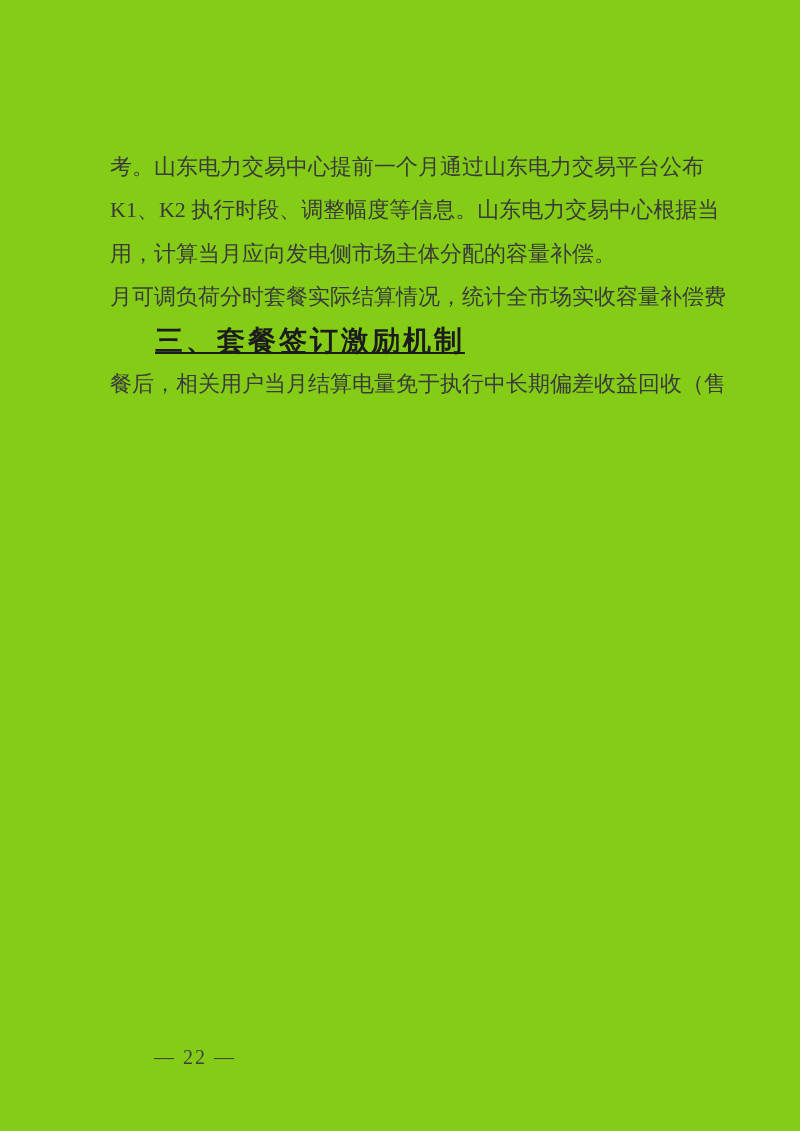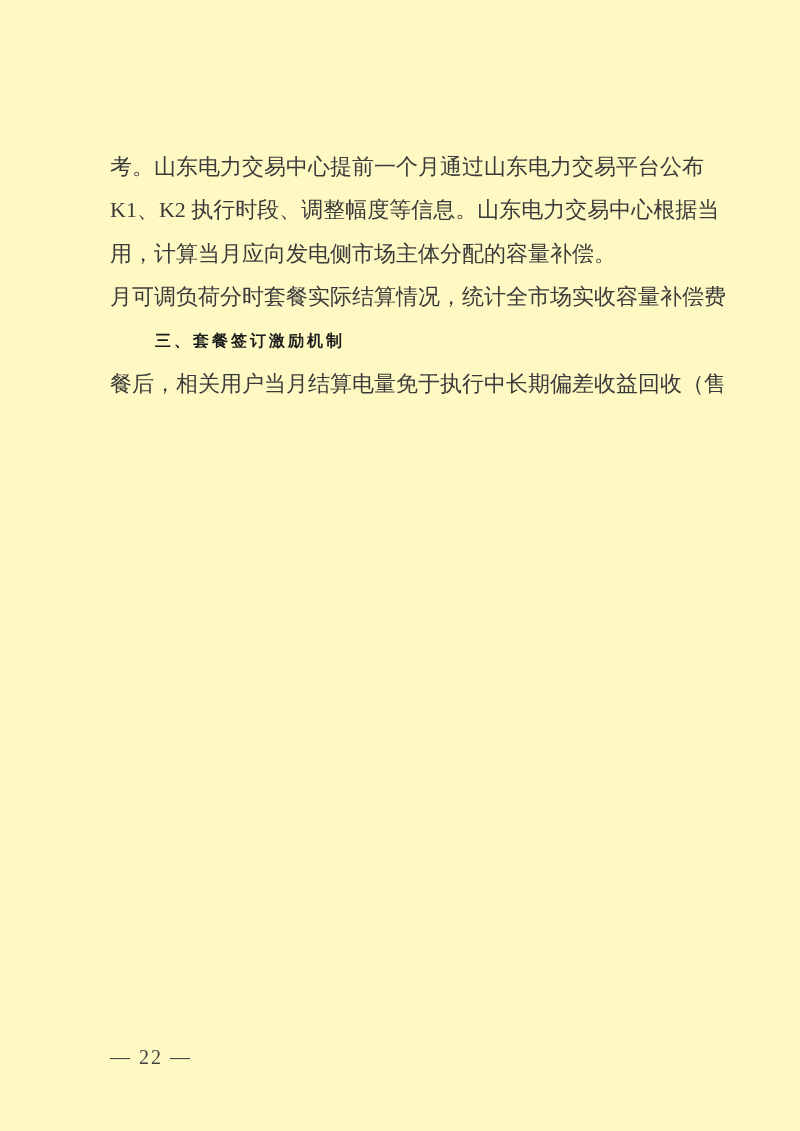--- a/index.html
+++ b/index.html
@@ -20,7 +20,7 @@
     top: 0;
     width: 800px;
     height: 1131px;
-    background: #fef9c3;
+    background: #84cc16;
   }
   .text-block {
     position: absolute;

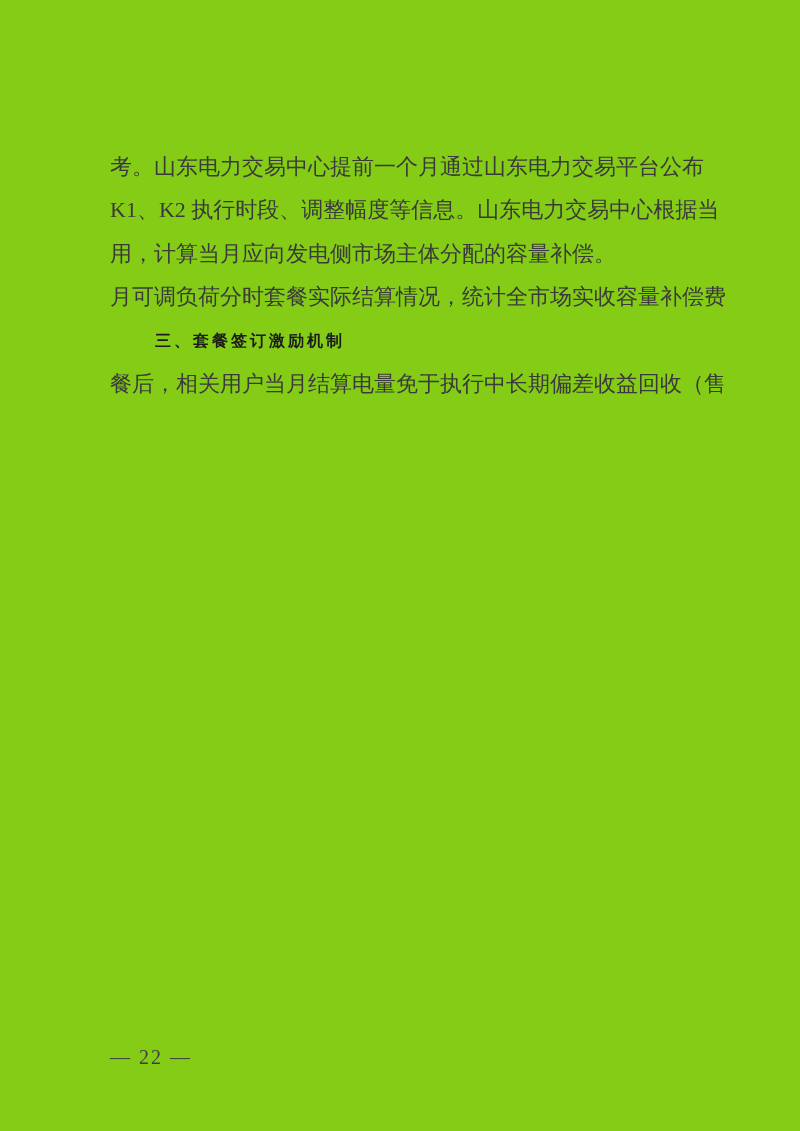--- a/index.html
+++ b/index.html
@@ -50,10 +50,11 @@
   .line.heading {
     font-family: "Liberation Sans", "DejaVu Sans", sans-serif;
     font-weight: 700;
-    font-size: 16px;
+    font-size: 28px;
     color: #1c1c1c;
     letter-spacing: 3px;
     text-align-last: left;
+    text-decoration: underline;
   }
   .page-number {
     position: absolute;

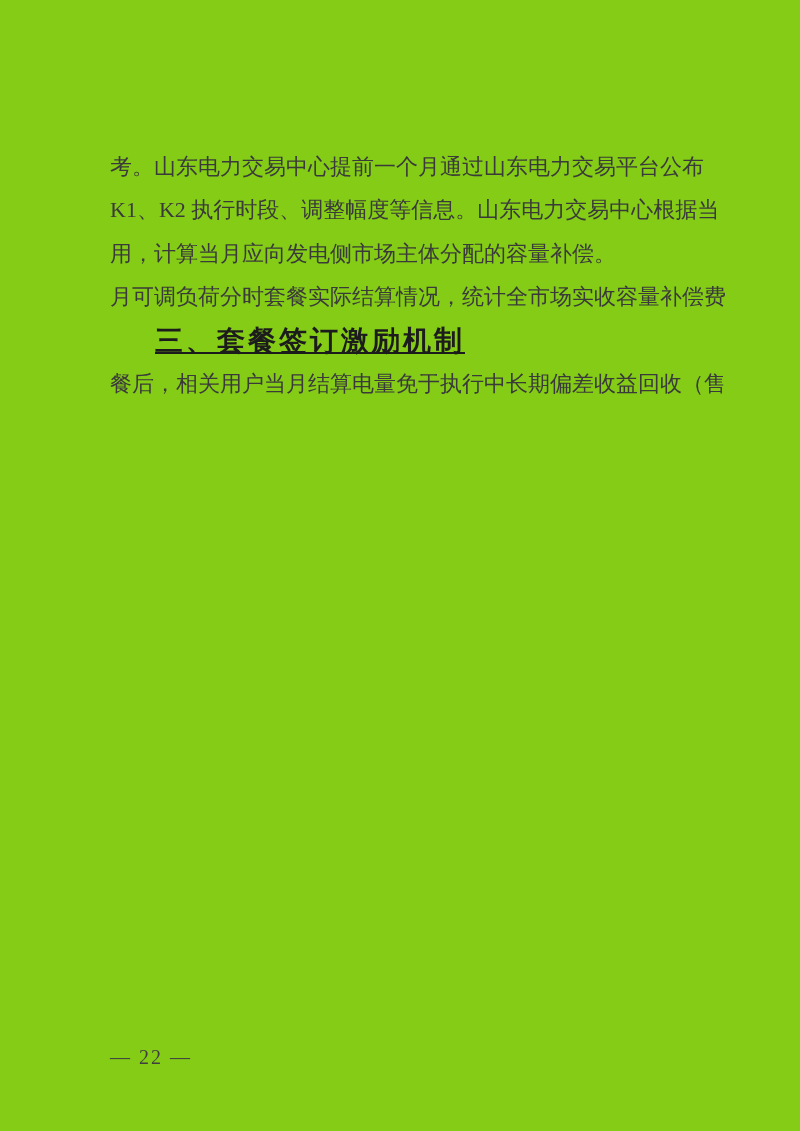--- a/index.html
+++ b/index.html
@@ -61,7 +61,7 @@
     left: 110px;
     top: 1046px;
     width: 126px;
-    text-align: left;
+    text-align: right;
     font-size: 20px;
     color: #3f3f3f;
     letter-spacing: 2px;

